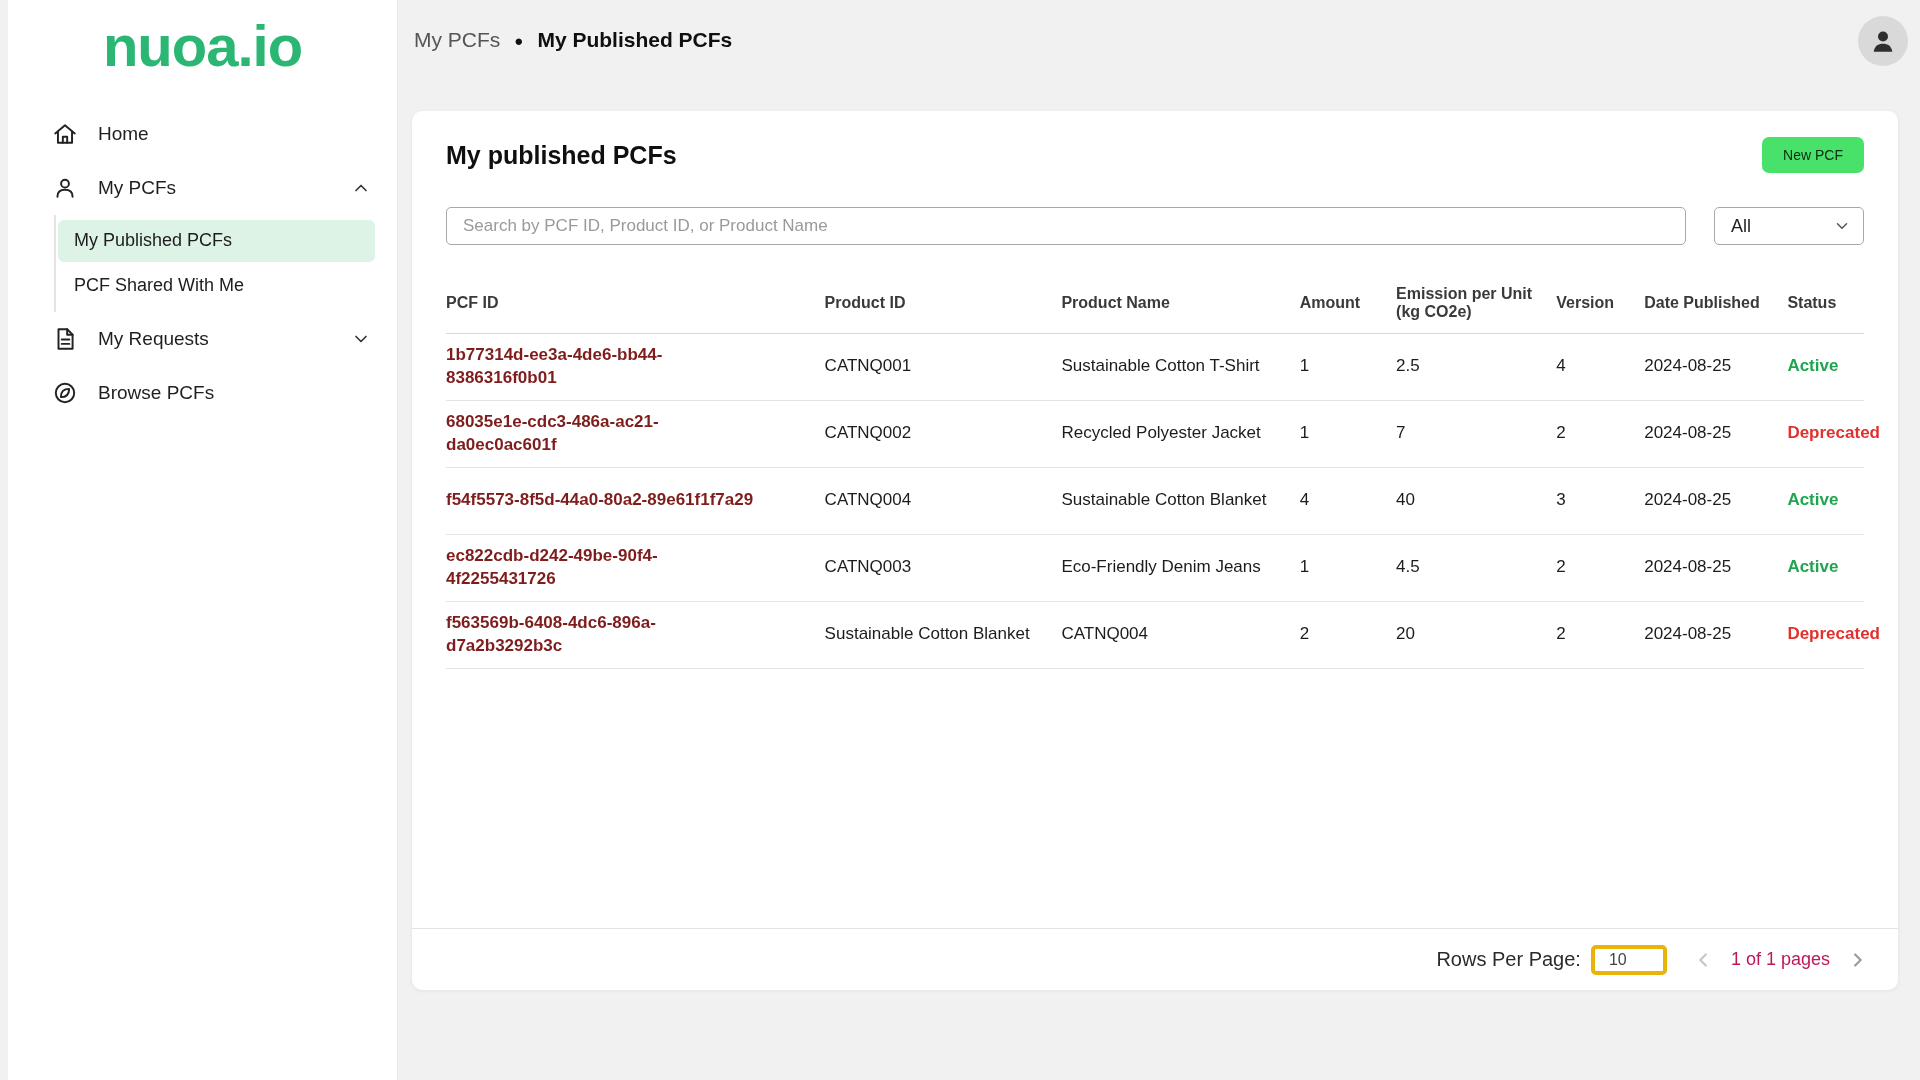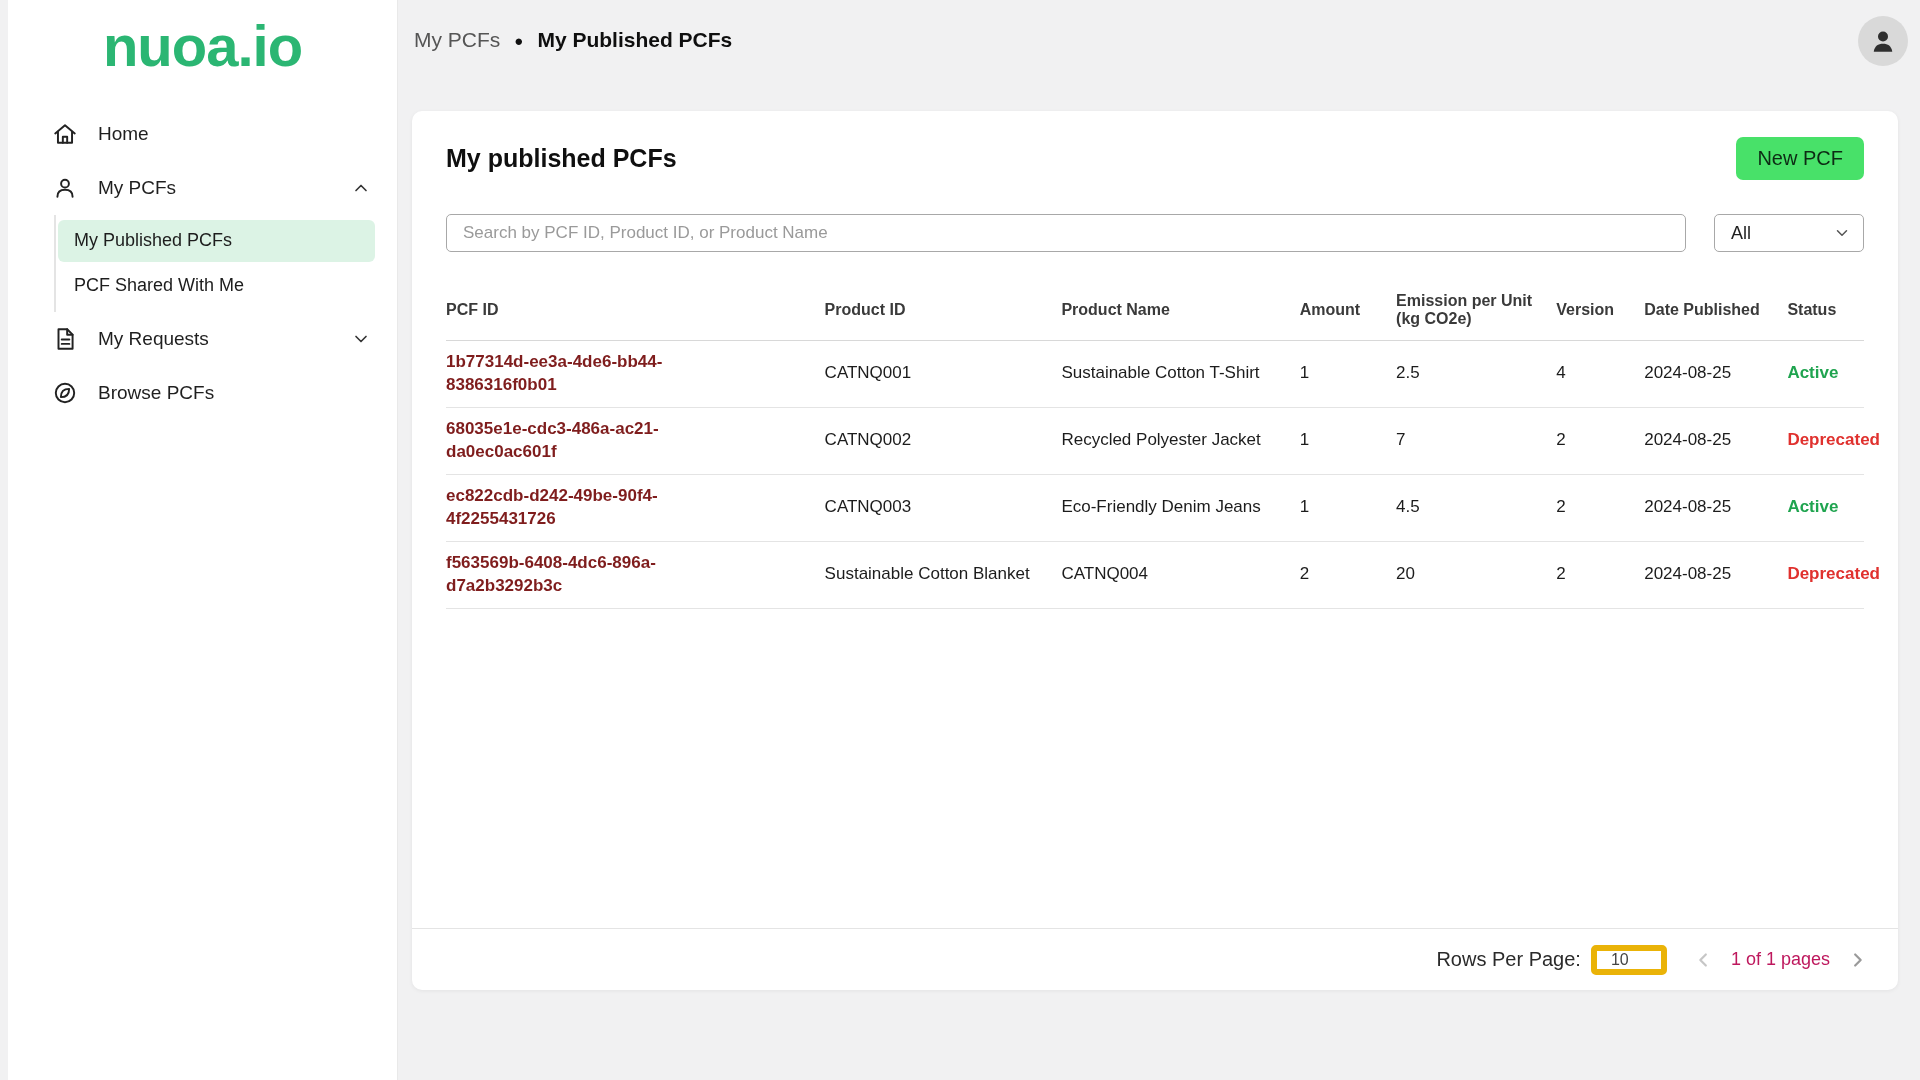--- a/index.html
+++ b/index.html
@@ -59,7 +59,7 @@
   .card-title { font-size: 25px; font-weight: 700; color: #0f0f0f; }
   .newpcf {
     background: #48e169; border: none; border-radius: 7px;
-    padding: 10px 21px; font-size: 20px; color: #0d2b14; cursor: pointer;
+    padding: 10px 21px; font-size: 14px; color: #0d2b14; cursor: pointer;
     font-family: "Liberation Sans", sans-serif;
   }
 

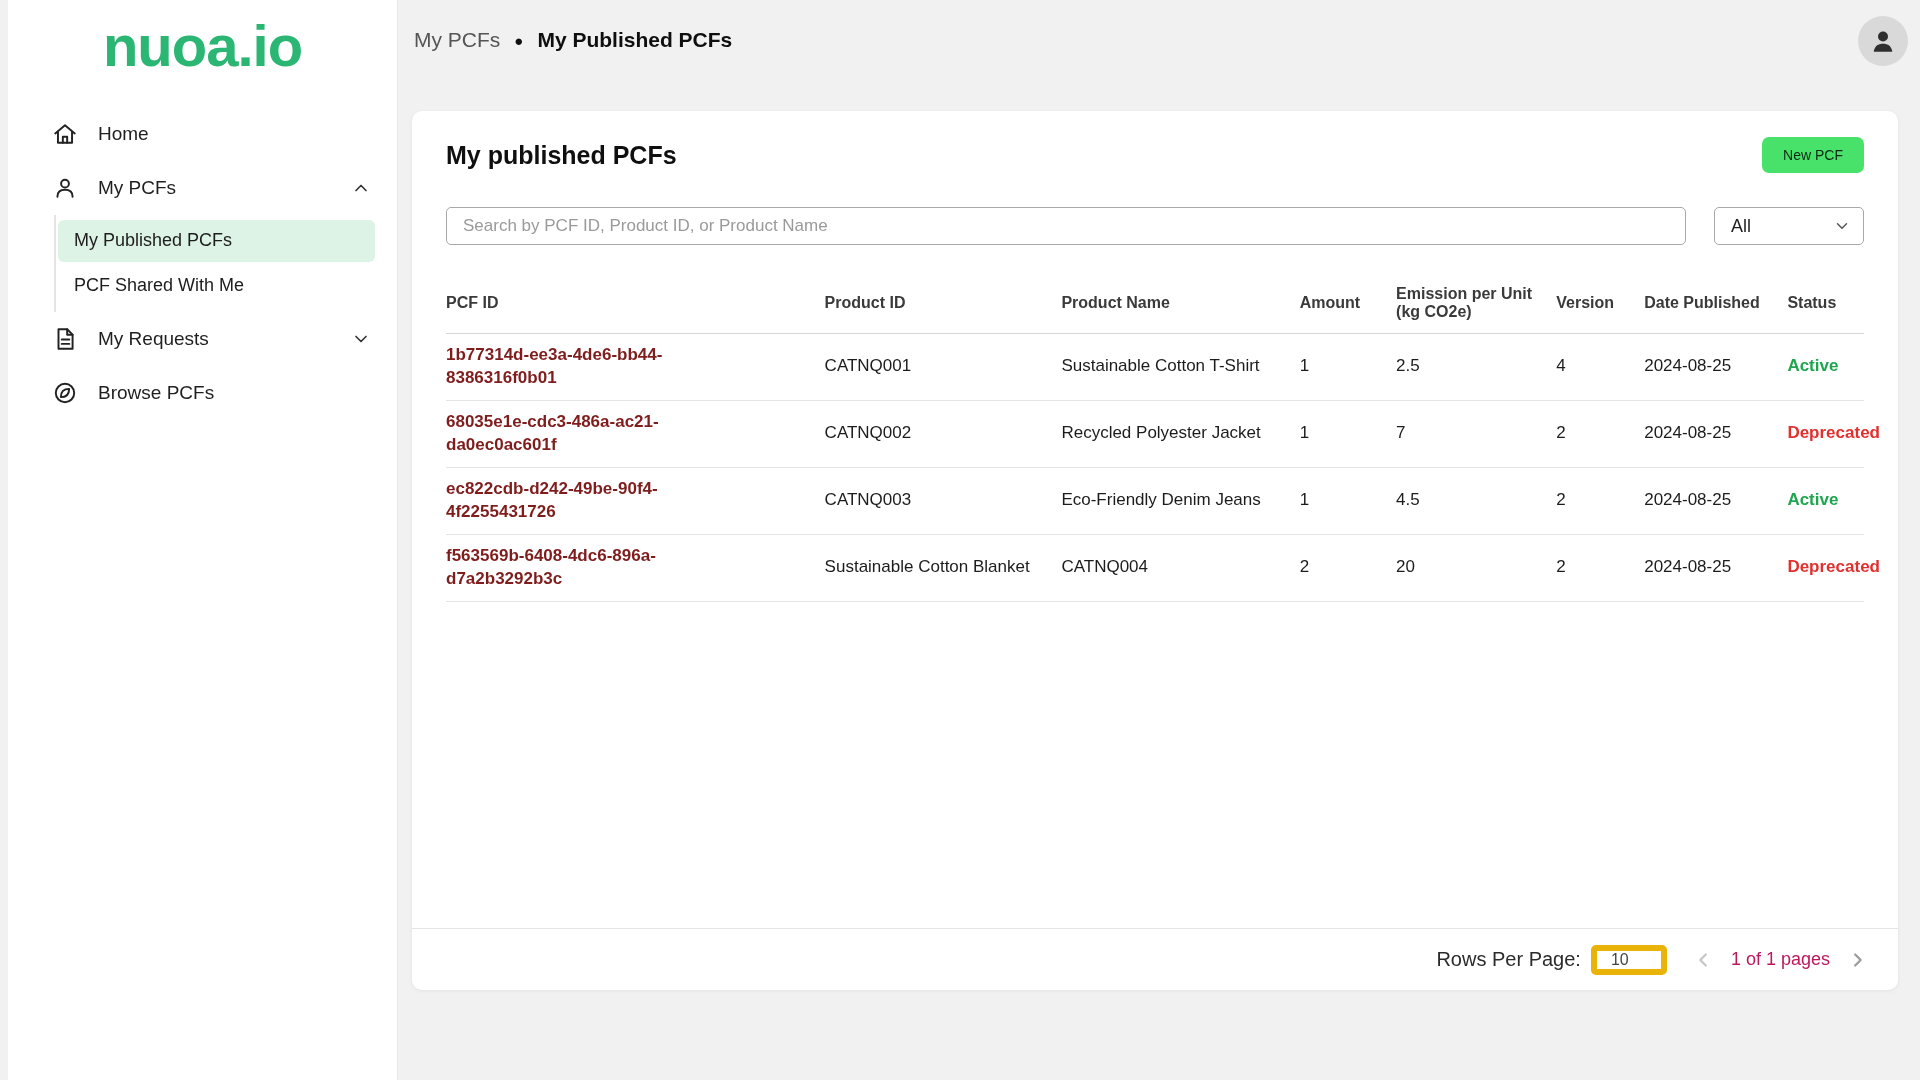--- a/index.html
+++ b/index.html
@@ -266,6 +266,16 @@
             <td class="status-cell" data-state="Deprecated">Deprecated</td>
           </tr>
           <tr>
+            <td class="pcf">f54f5573-8f5d-44a0-80a2-89e61f1f7a29</td>
+            <td>CATNQ004</td>
+            <td>Sustainable Cotton Blanket</td>
+            <td>4</td>
+            <td>40</td>
+            <td>3</td>
+            <td>2024-08-25</td>
+            <td class="status-cell" data-state="Active">Active</td>
+          </tr>
+          <tr>
             <td class="pcf">ec822cdb-d242-49be-90f4-4f2255431726</td>
             <td>CATNQ003</td>
             <td>Eco-Friendly Denim Jeans</td>

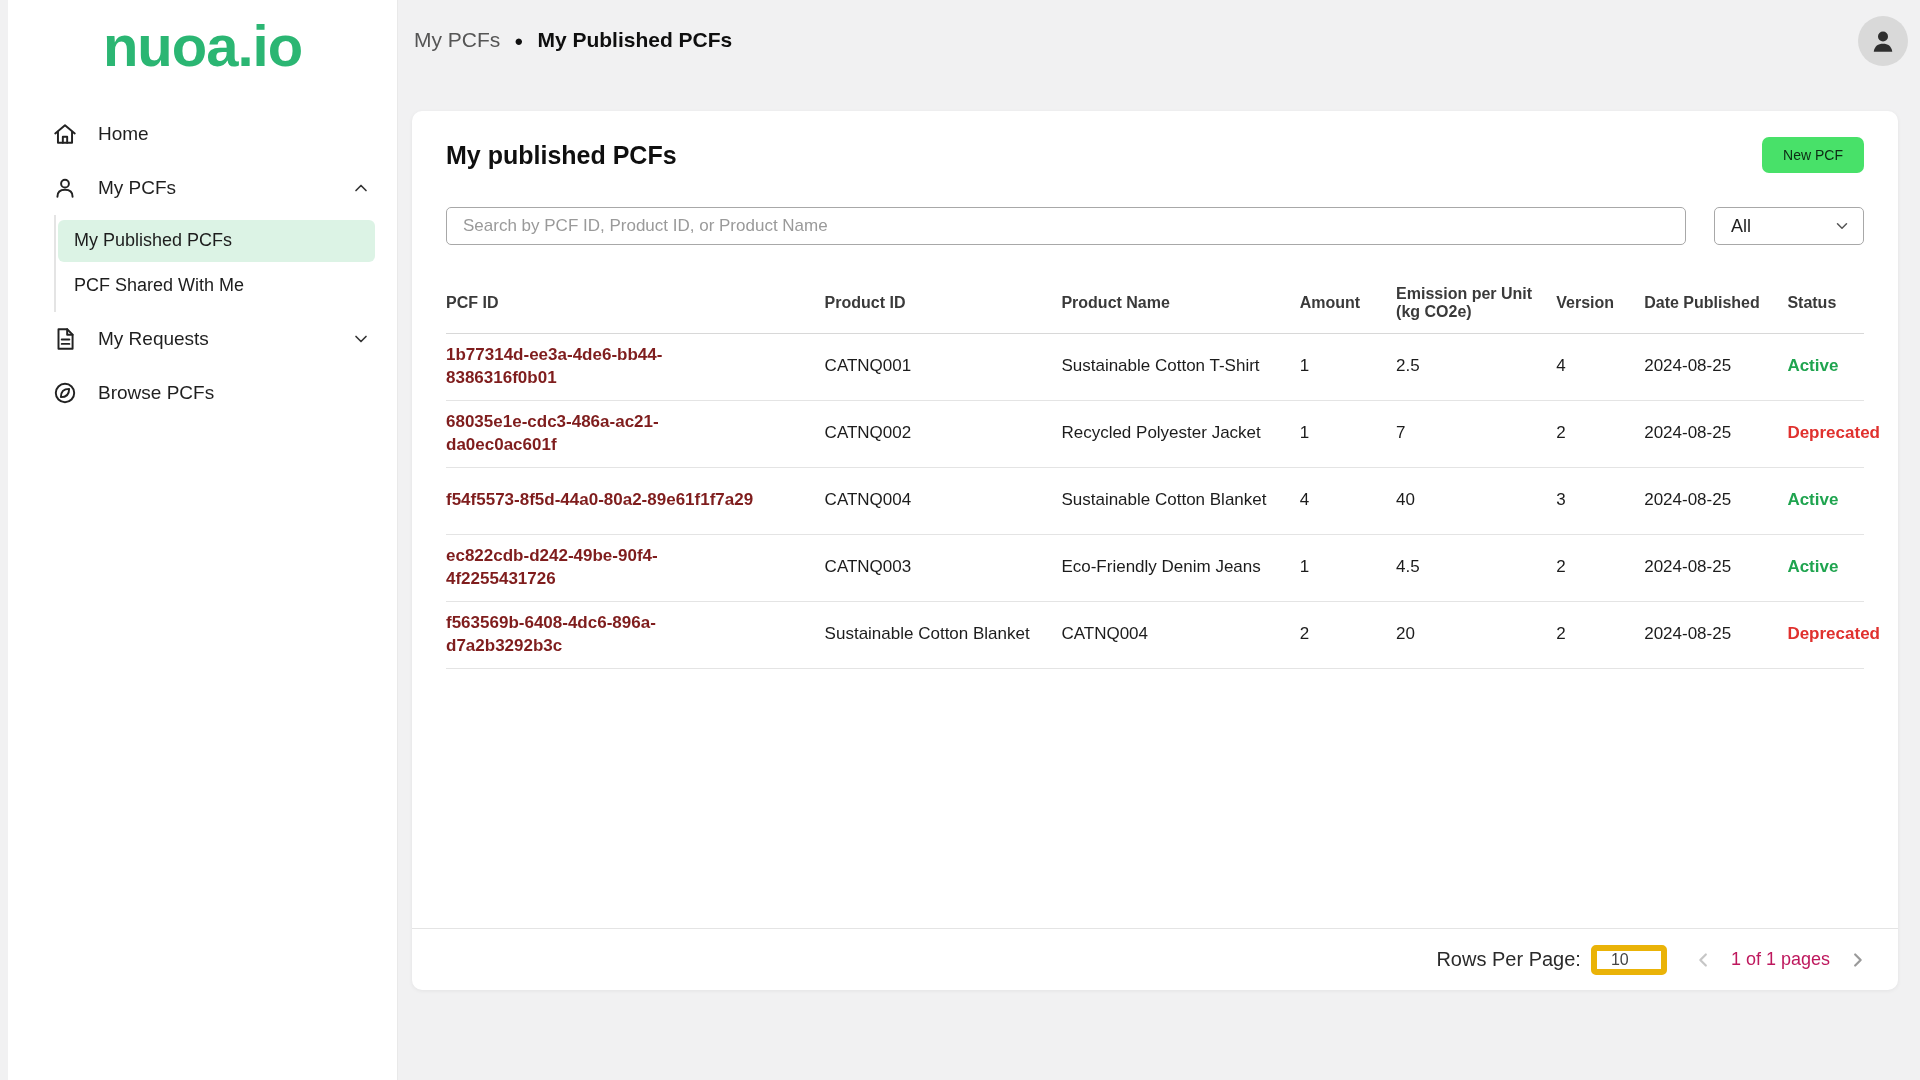--- a/index.html
+++ b/index.html
@@ -100,7 +100,7 @@
   }
   .rpp-label { font-size: 20px; color: #2b2b2b; margin-right: 10px; }
   .rpp-input {
-    width: 76px; height: 30px; border: 6px solid #eab308; border-radius: 5px;
+    width: 76px; height: 30px; border: 4px solid #eab308; border-radius: 5px;
     padding-left: 14px; font-size: 16px; color: #444; outline: none;
     font-family: "Liberation Sans", sans-serif;
   }

